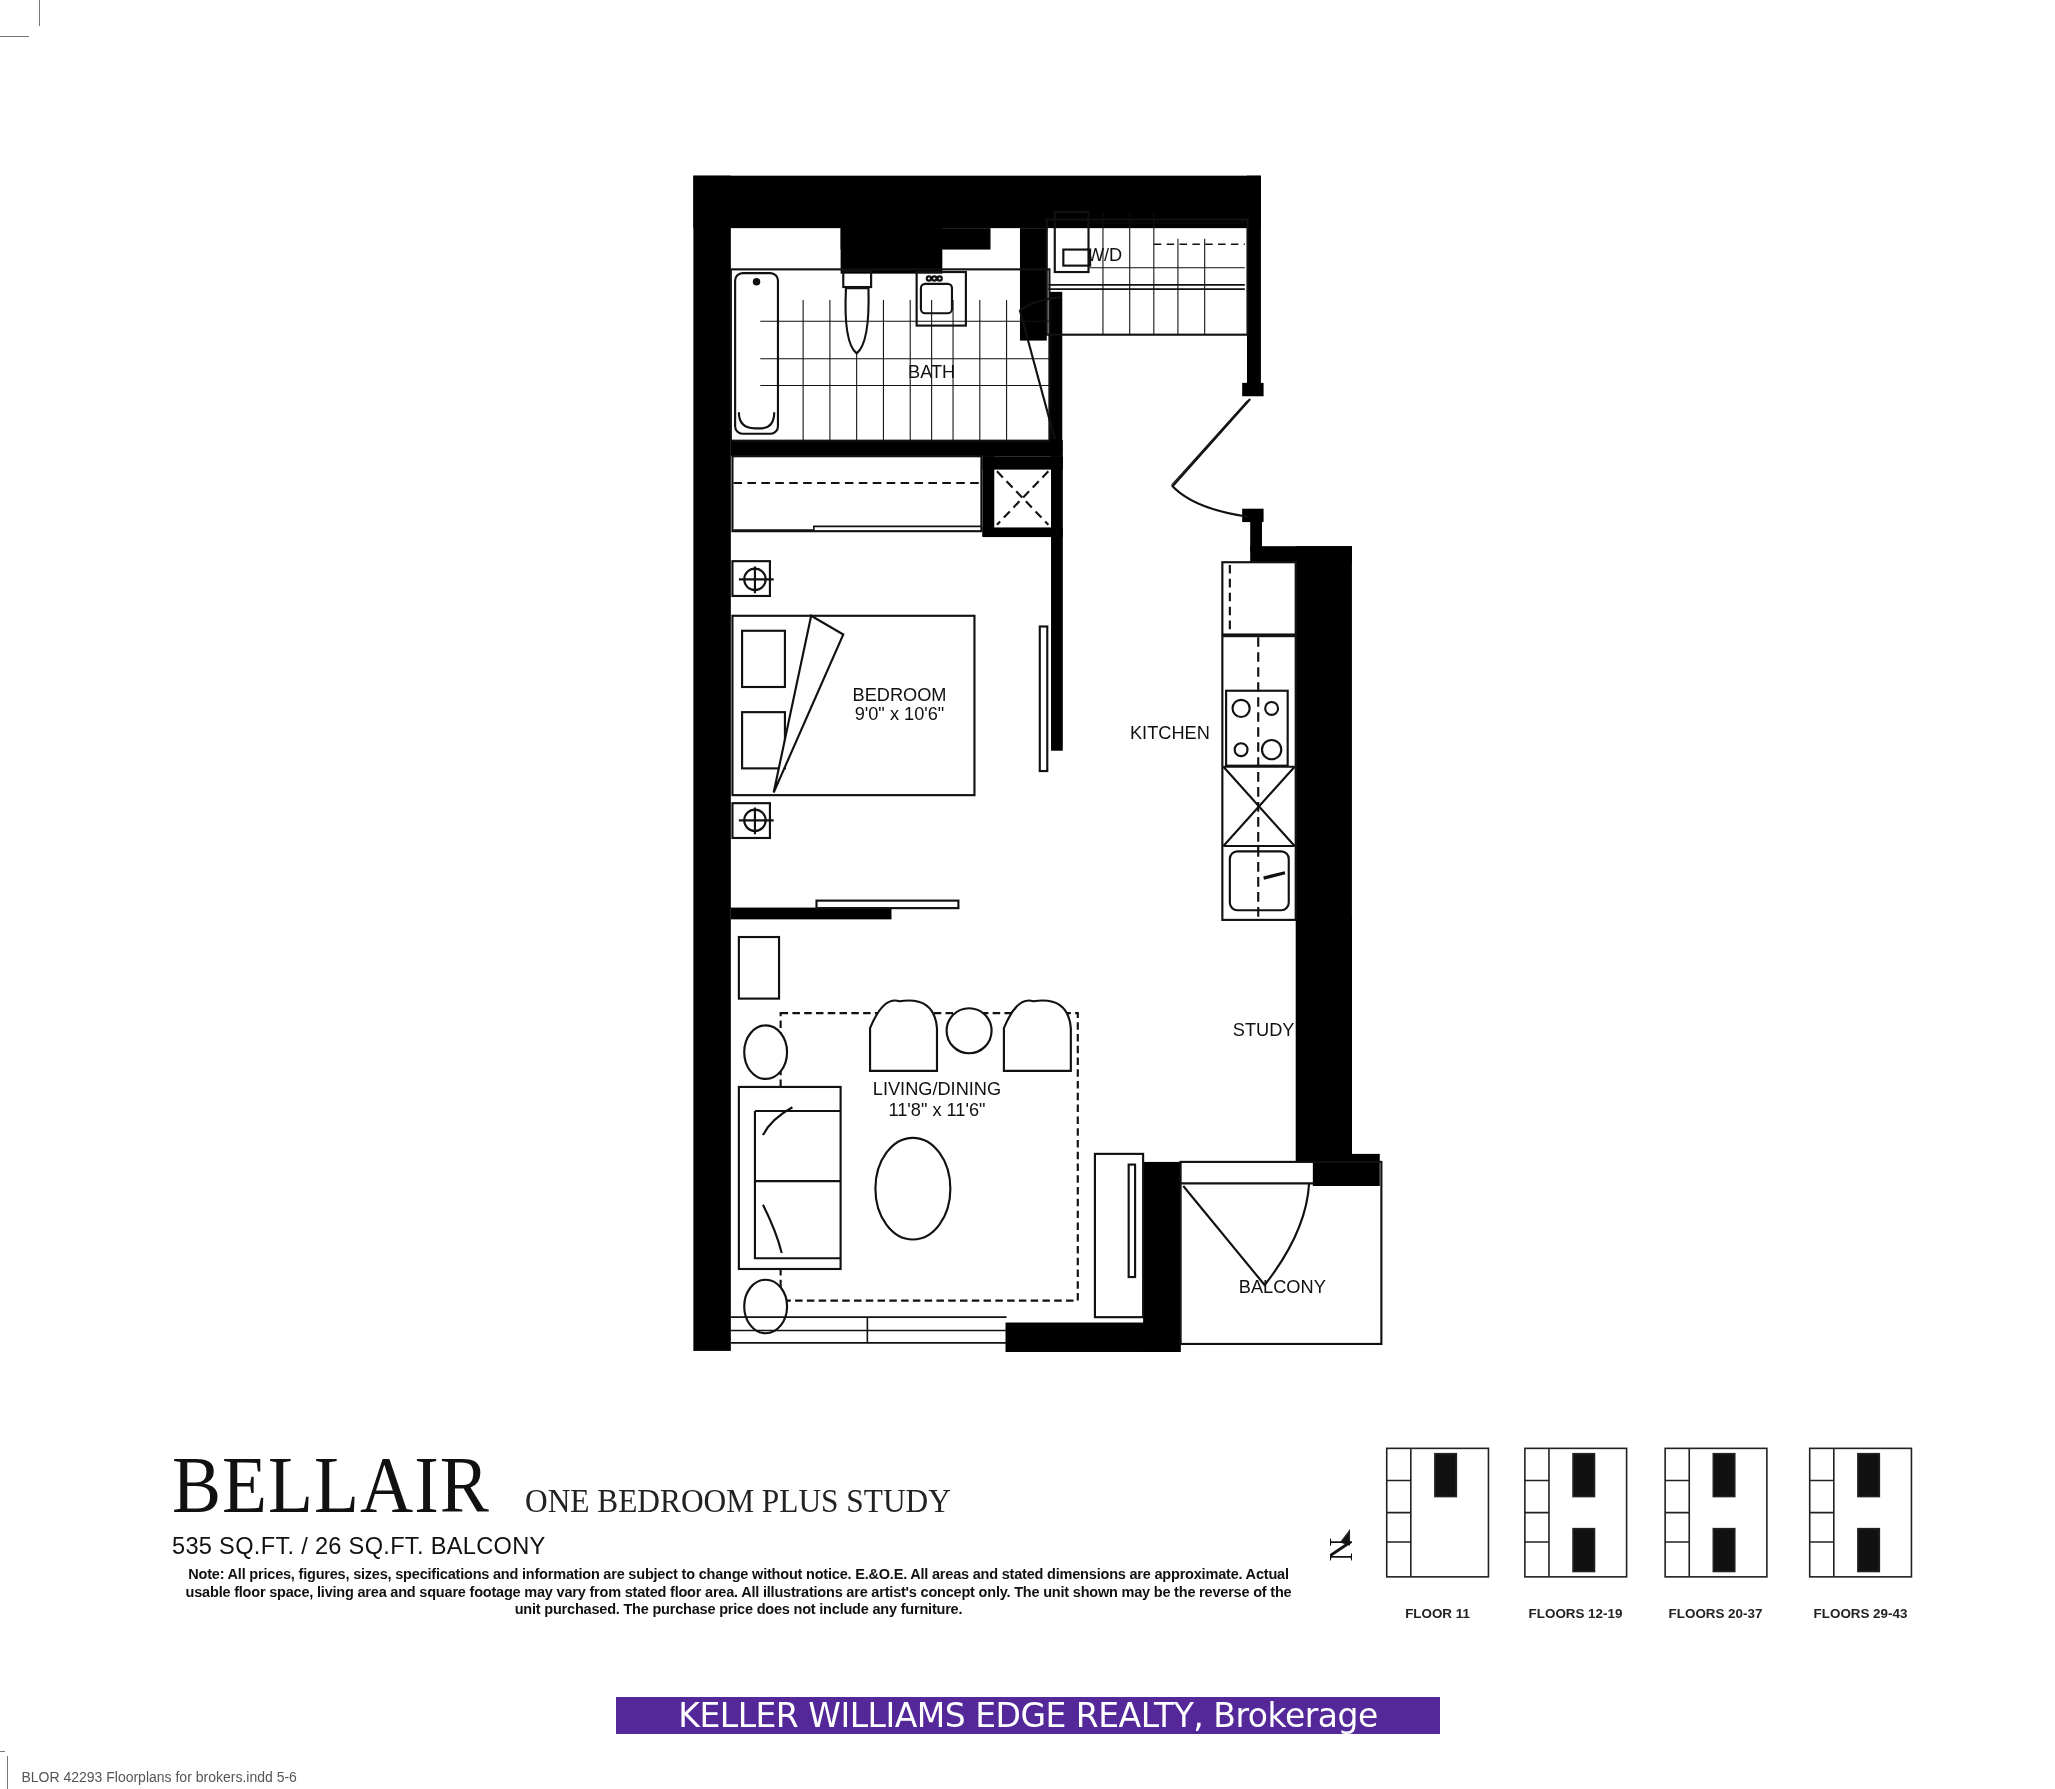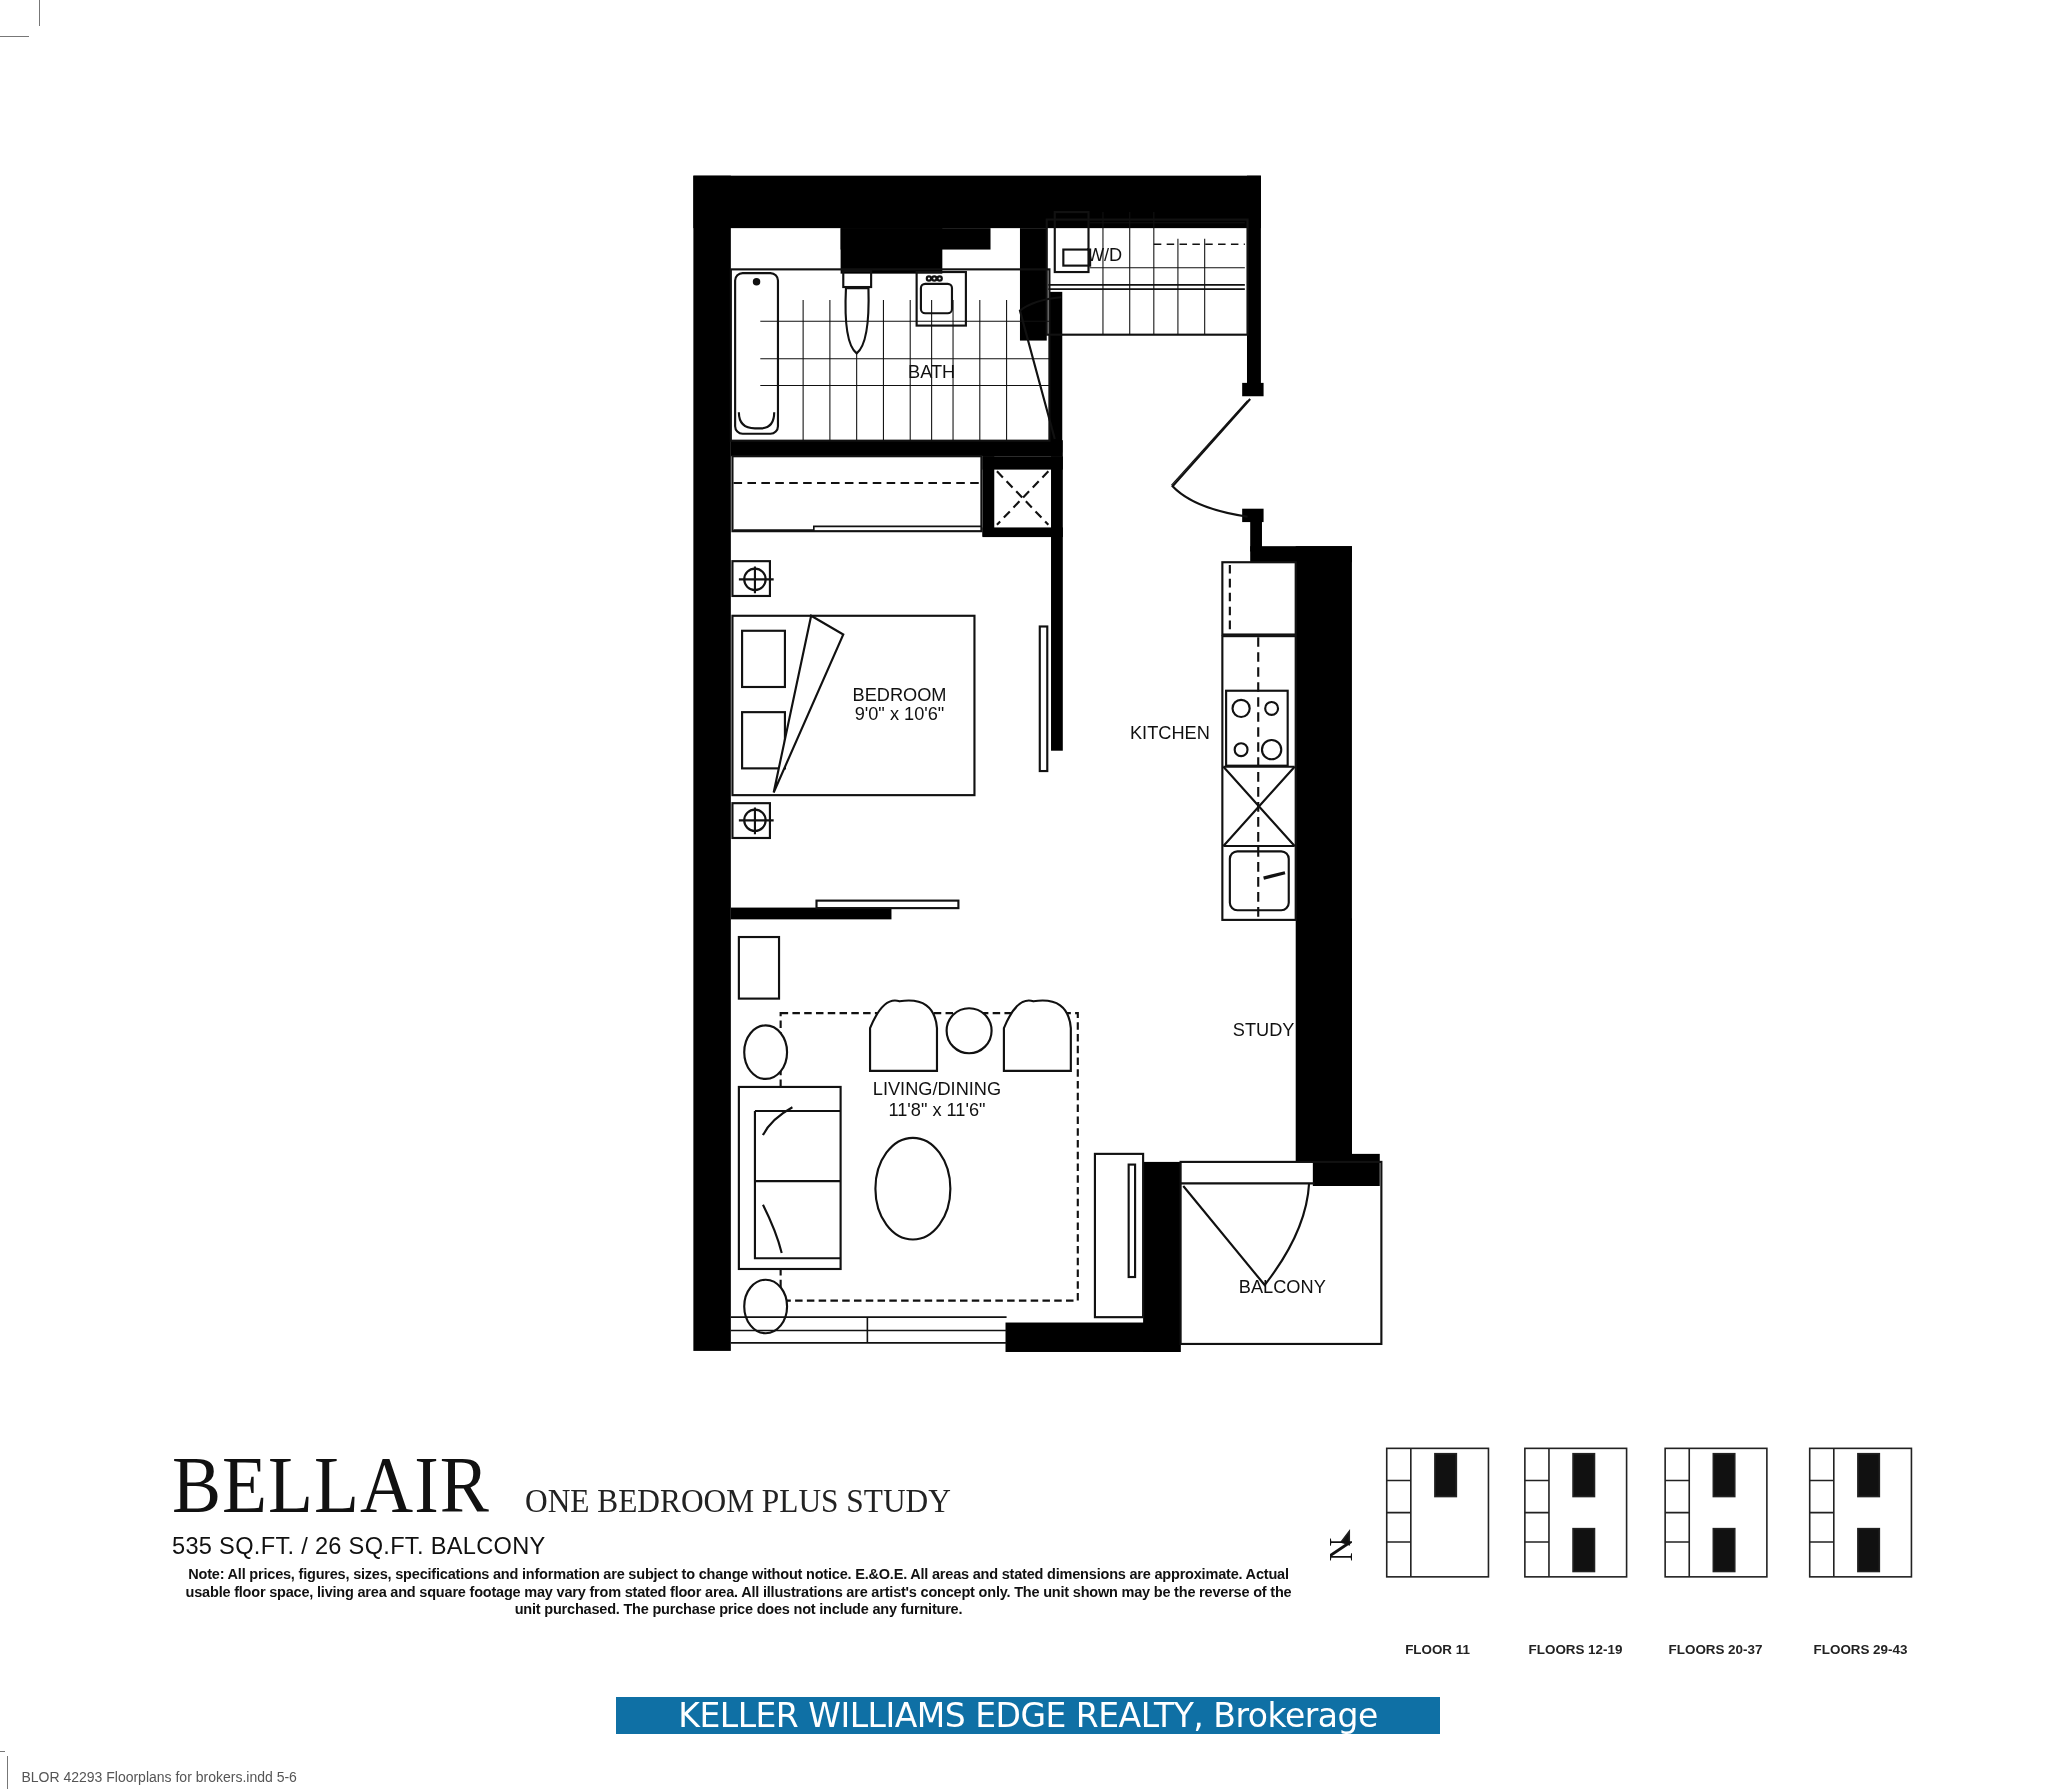--- a/index.html
+++ b/index.html
@@ -12,7 +12,7 @@
     .unit-type { font-family: "Liberation Serif", serif; font-size: 33px; color: #222; display: inline-block; margin-left: 5.4px; transform: scaleX(0.95); transform-origin: left; }
     .unit-area { position: absolute; left: 172px; top: 1520px; font-family: "Liberation Sans", sans-serif; font-size: 23.6px; color: #111; letter-spacing: 0.3px; margin-top: 13px; }
     .disclaimer { position: absolute; left: 171px; top: 1566px; width: 1135px; font-family: Liberation Sans, sans-serif; font-size: 14.5px; line-height: 17.7px; color: #111; font-weight: bold; letter-spacing: -0.2px; text-align: center; }
-    .keyplan-label { position: absolute; top: 1606px; font-family: "Liberation Sans", sans-serif; font-size: 13.4px; font-weight: bold; color: #222; text-align: center; width: 139px; margin-top: 36px; }
+    .keyplan-label { position: absolute; top: 1606px; font-family: "Liberation Sans", sans-serif; font-size: 13.4px; font-weight: bold; color: #222; text-align: center; width: 139px; }
     .north { position: absolute; left: 1330px; top: 1531px; font-family: "Liberation Serif", serif; font-size: 33px; color: #111; }
     .watermark { position: absolute; left: 616px; top: 1697px; width: 824px; height: 37px; background: #0369a1; color: #ffffff; font-family: "DejaVu Sans", sans-serif; font-size: 33px; line-height: 37px; text-align: center; letter-spacing: -0.5px; opacity: 0.95; }
     .slug { position: absolute; left: 21.4px; top: 1769px; font-family: "Liberation Sans", sans-serif; font-size: 14px; color: #555; }

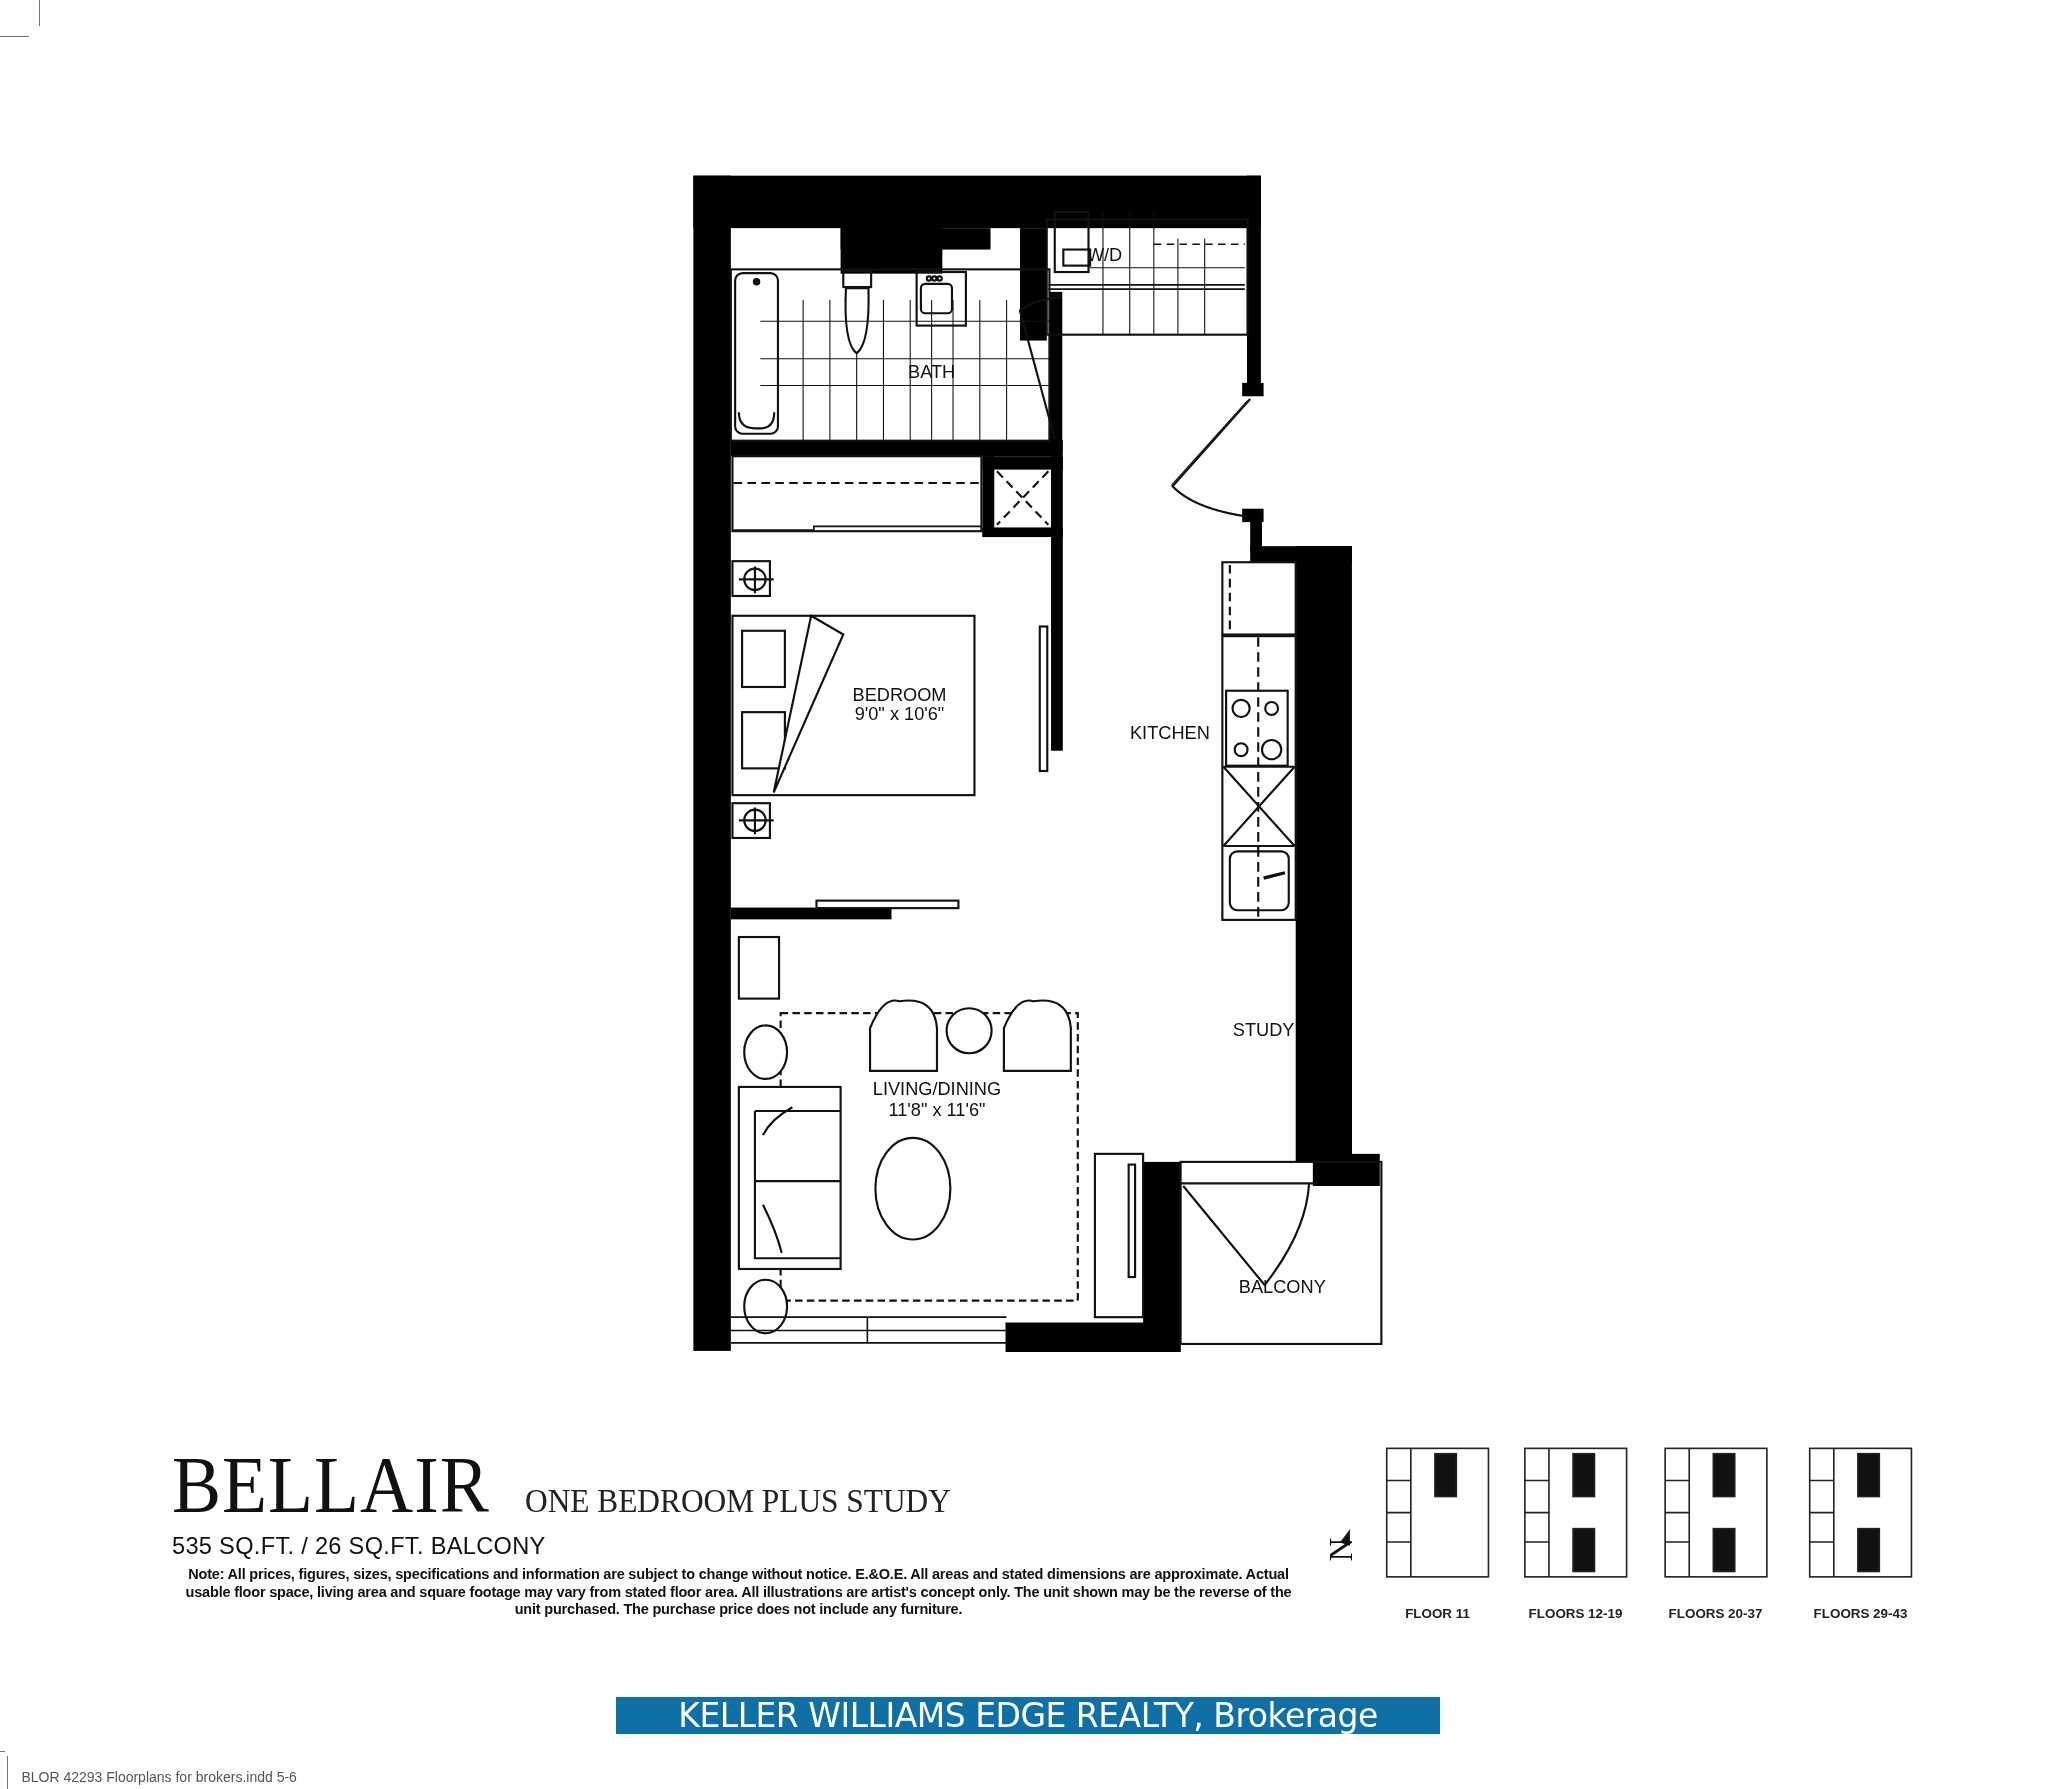--- a/index.html
+++ b/index.html
@@ -14,7 +14,7 @@
     .disclaimer { position: absolute; left: 171px; top: 1566px; width: 1135px; font-family: Liberation Sans, sans-serif; font-size: 14.5px; line-height: 17.7px; color: #111; font-weight: bold; letter-spacing: -0.2px; text-align: center; }
     .keyplan-label { position: absolute; top: 1606px; font-family: "Liberation Sans", sans-serif; font-size: 13.4px; font-weight: bold; color: #222; text-align: center; width: 139px; }
     .north { position: absolute; left: 1330px; top: 1531px; font-family: "Liberation Serif", serif; font-size: 33px; color: #111; }
-    .watermark { position: absolute; left: 616px; top: 1697px; width: 824px; height: 37px; background: #0369a1; color: #ffffff; font-family: "DejaVu Sans", sans-serif; font-size: 33px; line-height: 37px; text-align: center; letter-spacing: -0.5px; opacity: 0.95; }
+    .watermark { position: absolute; left: 616px; top: 1697px; width: 824px; height: 37px; background: #4c1d95; color: #ffffff; font-family: "DejaVu Sans", sans-serif; font-size: 33px; line-height: 37px; text-align: center; letter-spacing: -0.5px; opacity: 0.95; }
     .slug { position: absolute; left: 21.4px; top: 1769px; font-family: "Liberation Sans", sans-serif; font-size: 14px; color: #555; }
   </style>
 </head>

